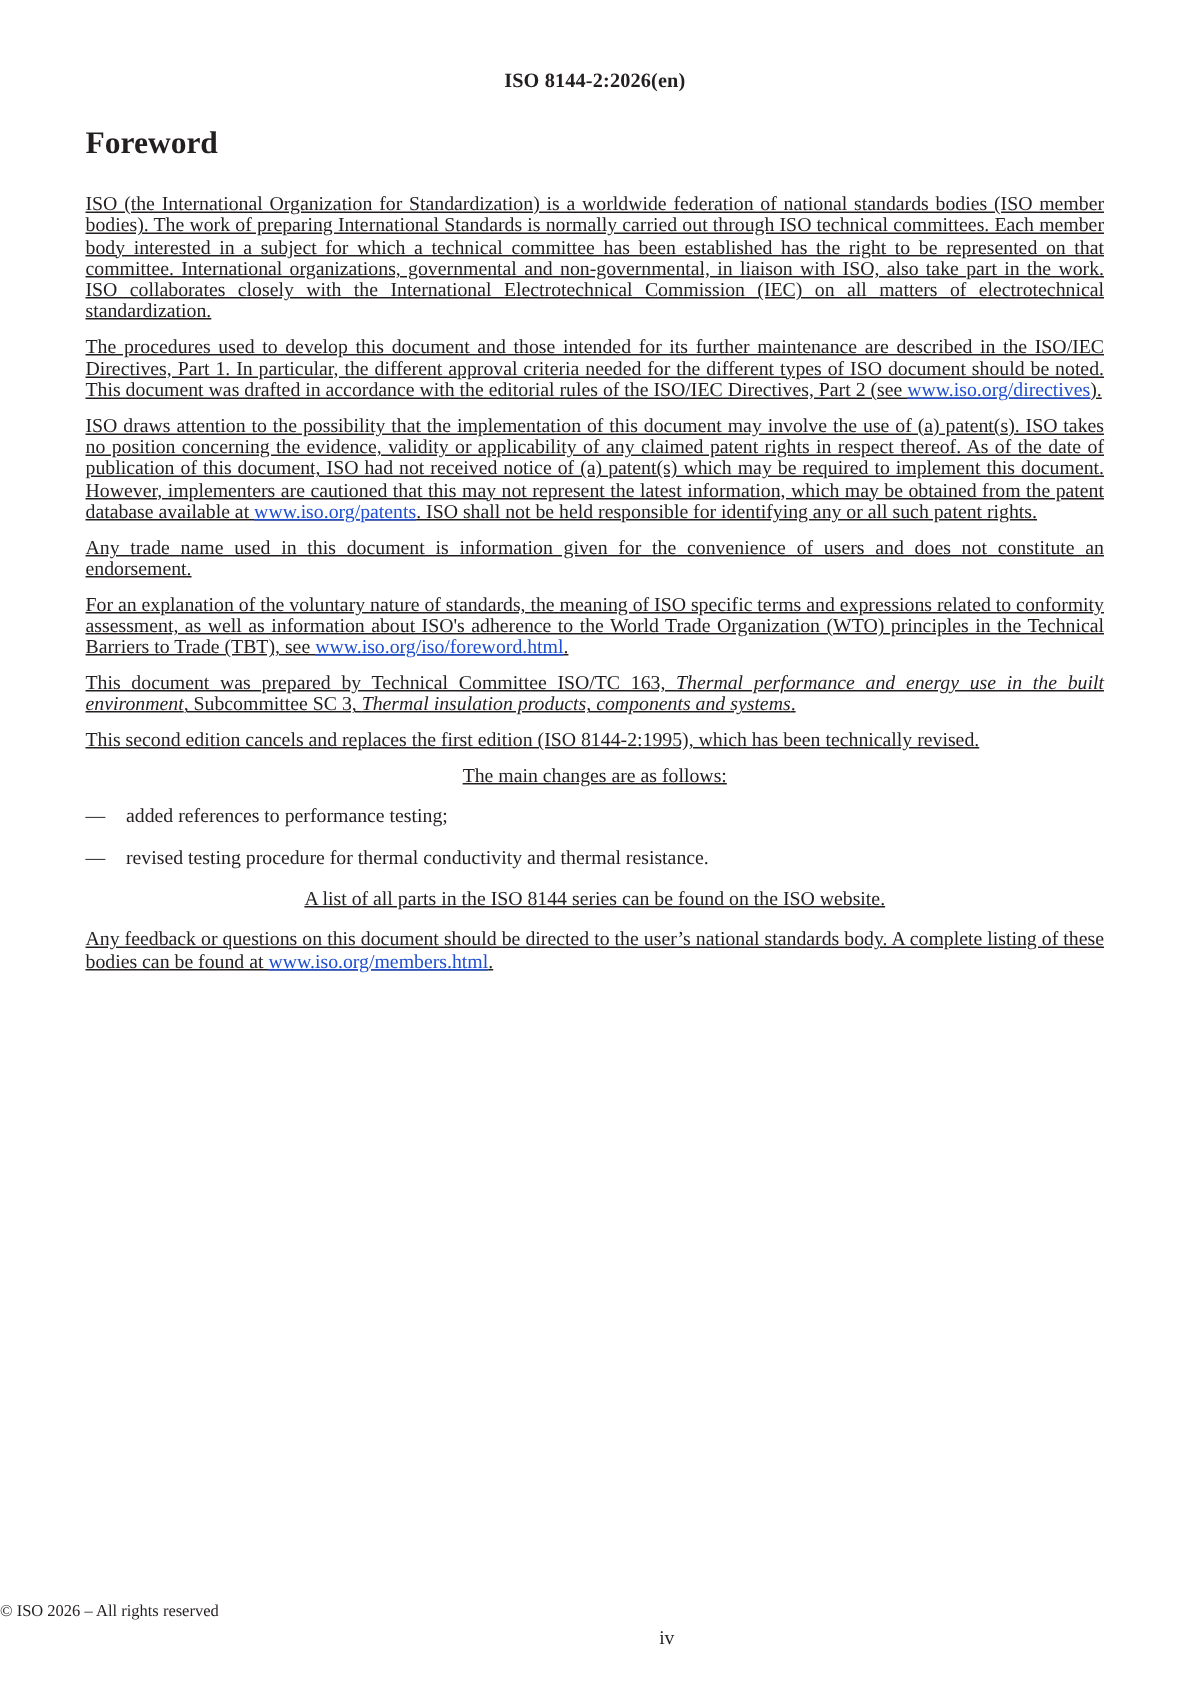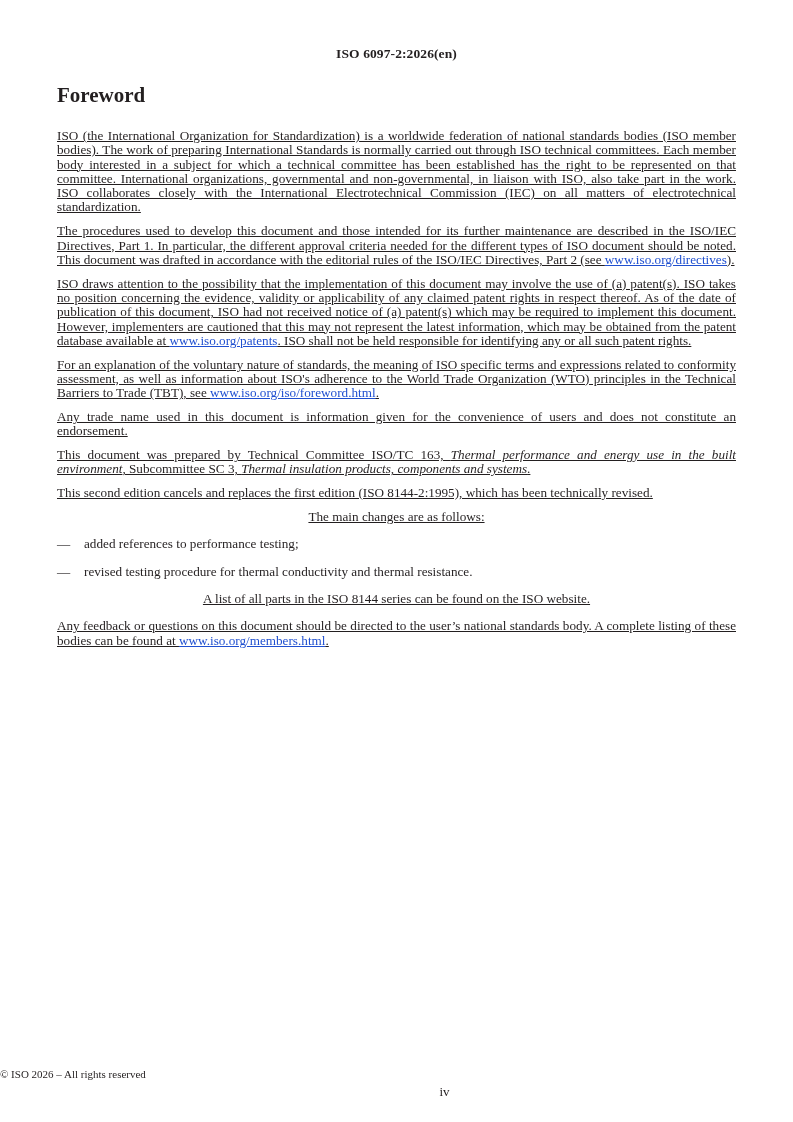--- a/index.html
+++ b/index.html
@@ -24,7 +24,7 @@
 </head>
 <body>
 
-<div class="header">ISO 6097-2:2026(en)</div>
+<div class="header">ISO 8144-2:2026(en)</div>
 
 <h1 class="title">Foreword</h1>
 

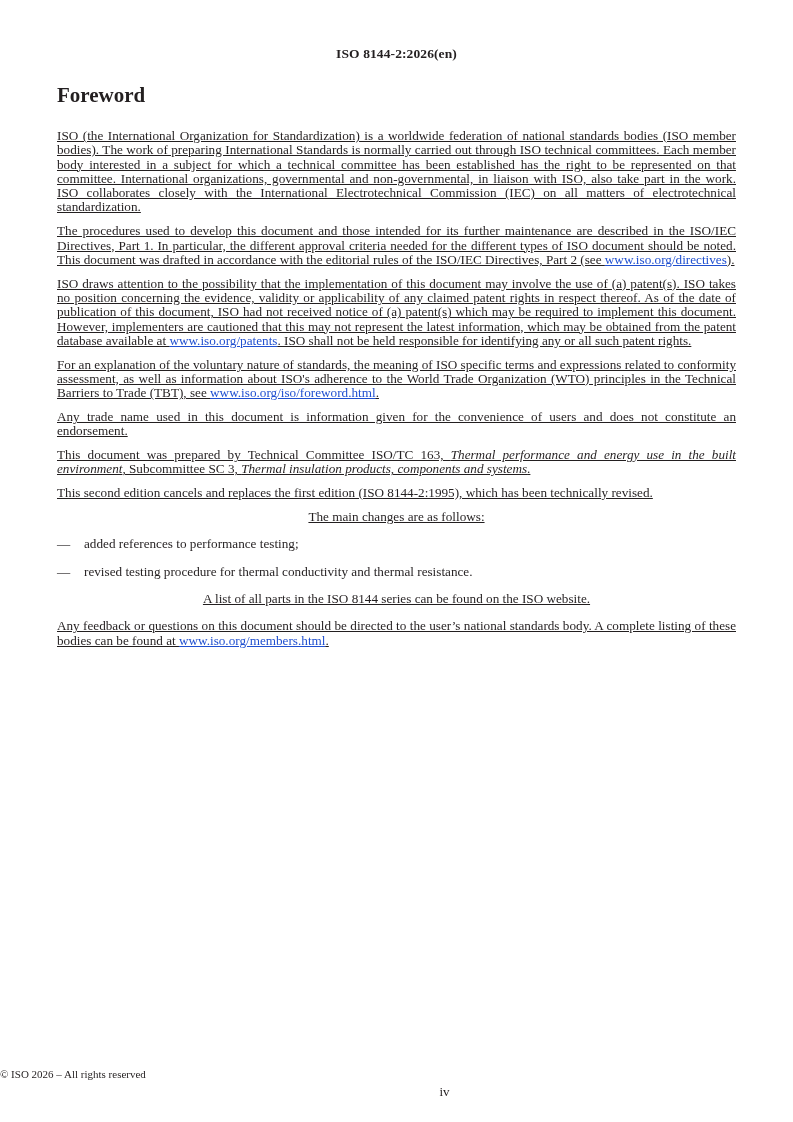--- a/index.html
+++ b/index.html
@@ -35,9 +35,9 @@
 
   <p><span>ISO draws attention to the possibility that the implementation of this document may involve the use of (a) patent(s). ISO takes no position concerning the evidence, validity or applicability of any claimed patent rights in respect thereof. As of the date of publication of this document, ISO had not received notice of (a) patent(s) which may be required to implement this document. However, implementers are cautioned that this may not represent the latest information, which may be obtained from the patent database available at </span><a>www.iso.org/patents</a><span>. ISO shall not be held responsible for identifying any or all such patent rights.</span></p>
 
+  <p>Any trade name used in this document is information given for the convenience of users and does not constitute an endorsement.</p>
+
   <p><span>For an explanation of the voluntary nature of standards, the meaning of ISO specific terms and expressions related to conformity assessment, as well as information about ISO's adherence to the World Trade Organization (WTO) principles in the Technical Barriers to Trade (TBT), see </span><a>www.iso.org/iso/foreword.html</a><span>.</span></p>
-
-  <p>Any trade name used in this document is information given for the convenience of users and does not constitute an endorsement.</p>
 
   <p><span>This document was prepared by Technical Committee ISO/TC 163, </span><em>Thermal performance and energy use in the built environment</em><span>, Subcommittee SC 3, </span><em>Thermal insulation products, components and systems</em><span>.</span></p>
 

